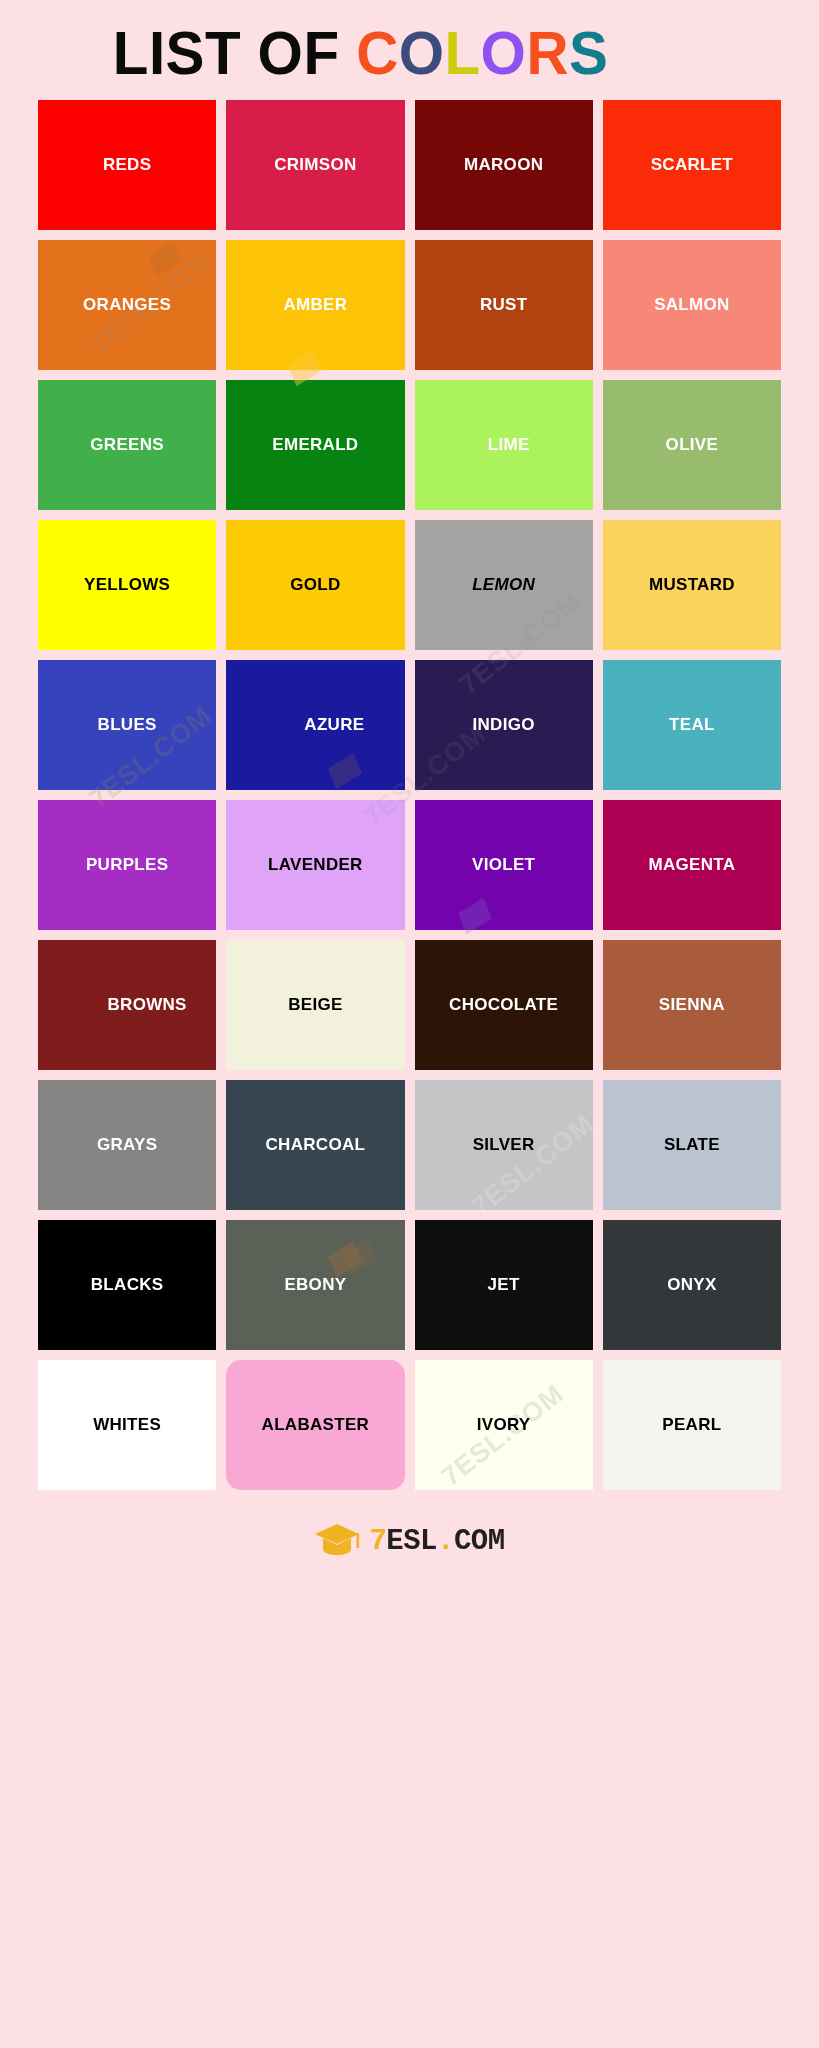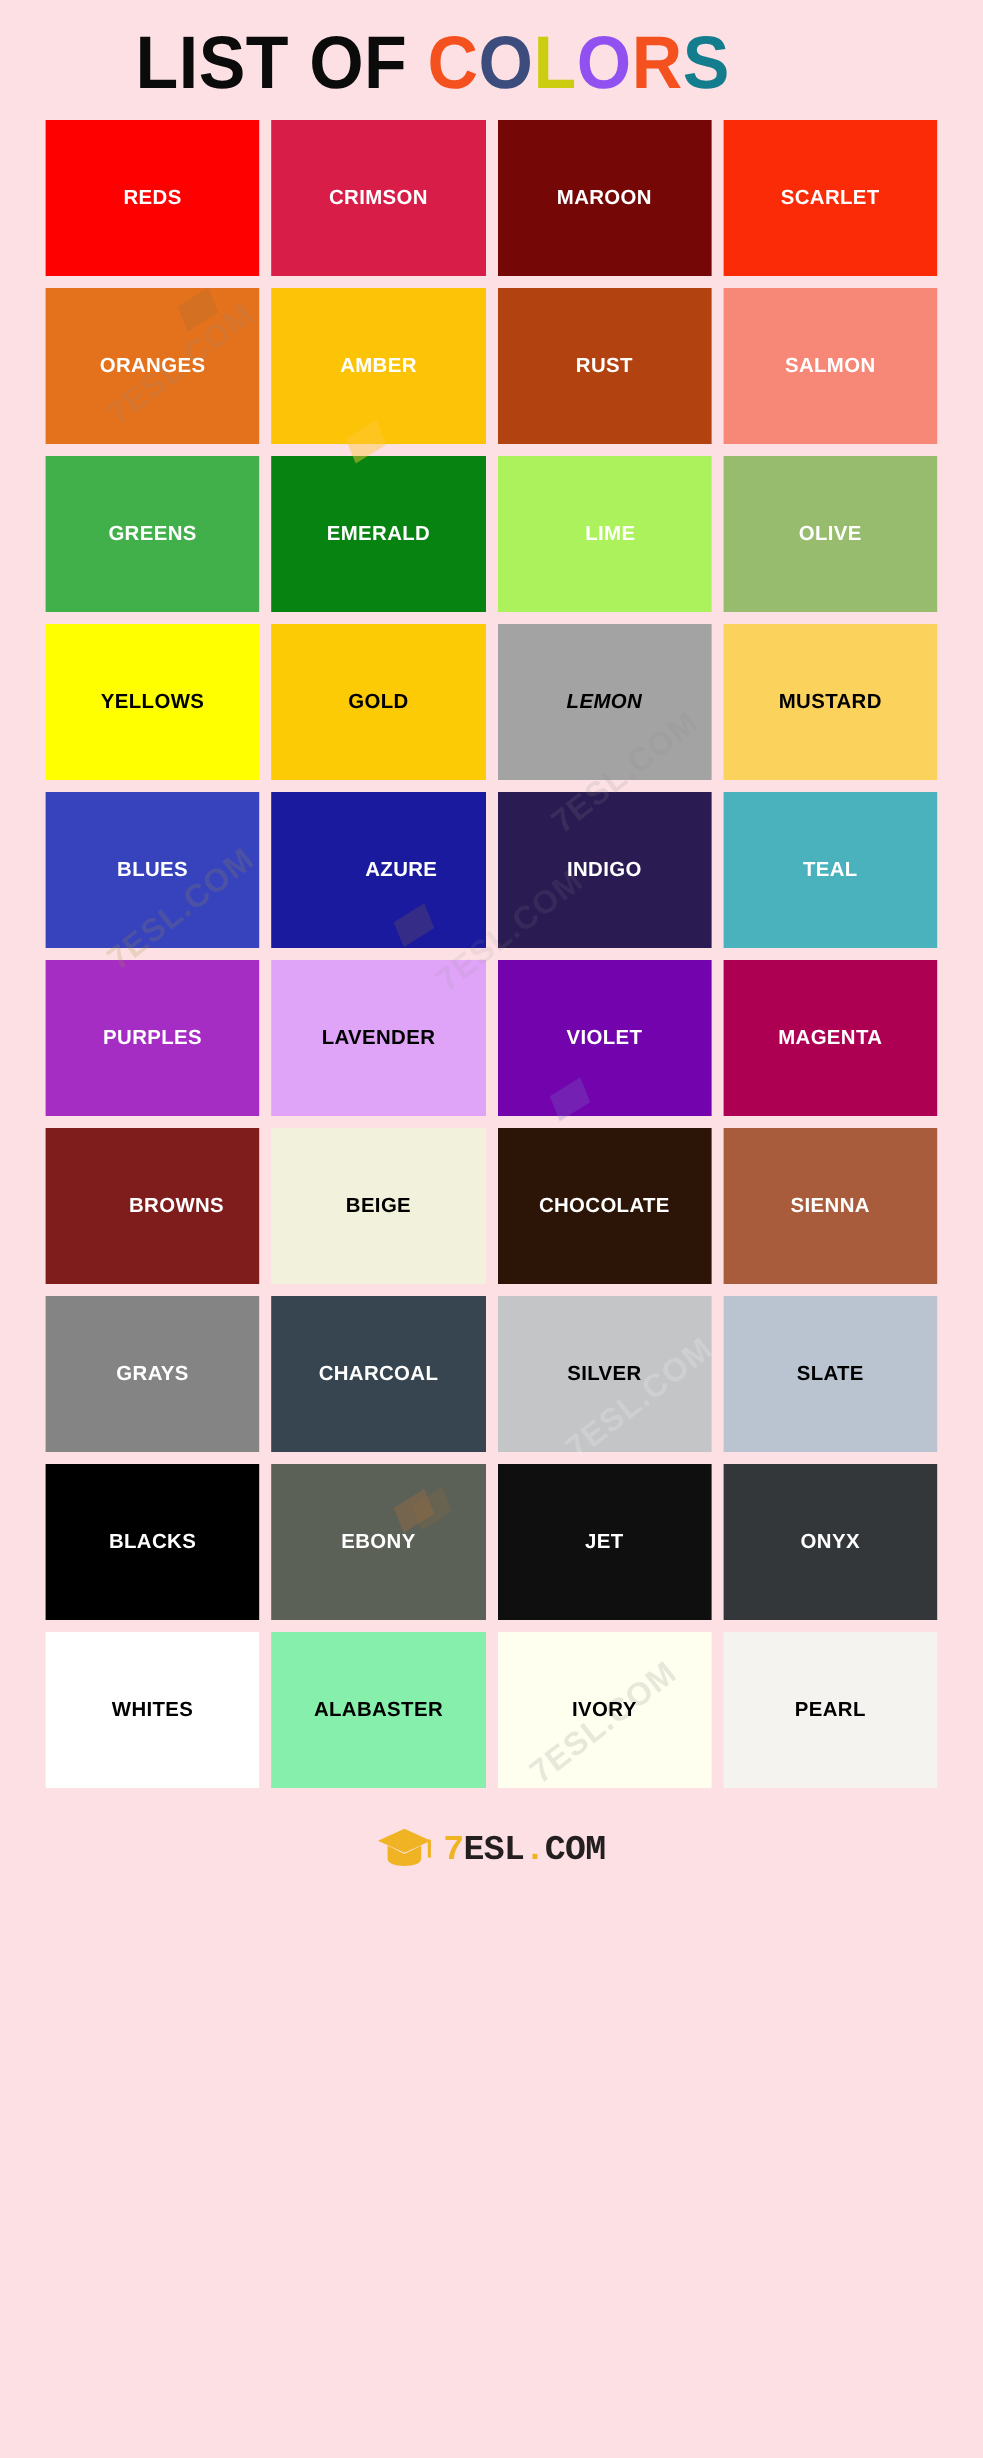--- a/index.html
+++ b/index.html
@@ -254,7 +254,7 @@
     <div class="swatch" style="background: rgb(255, 255, 255);">
       <span class="swatch-label" style="color: rgb(0, 0, 0);">WHITES</span>
     </div>
-    <div class="swatch" style="background: #86efac;">
+    <div class="swatch" style="background: #f9a8d4; border-radius: 15px;">
       <span class="swatch-label" style="color: rgb(0, 0, 0);">ALABASTER</span>
     </div>
     <div class="swatch" style="background: rgb(255, 255, 240);">

